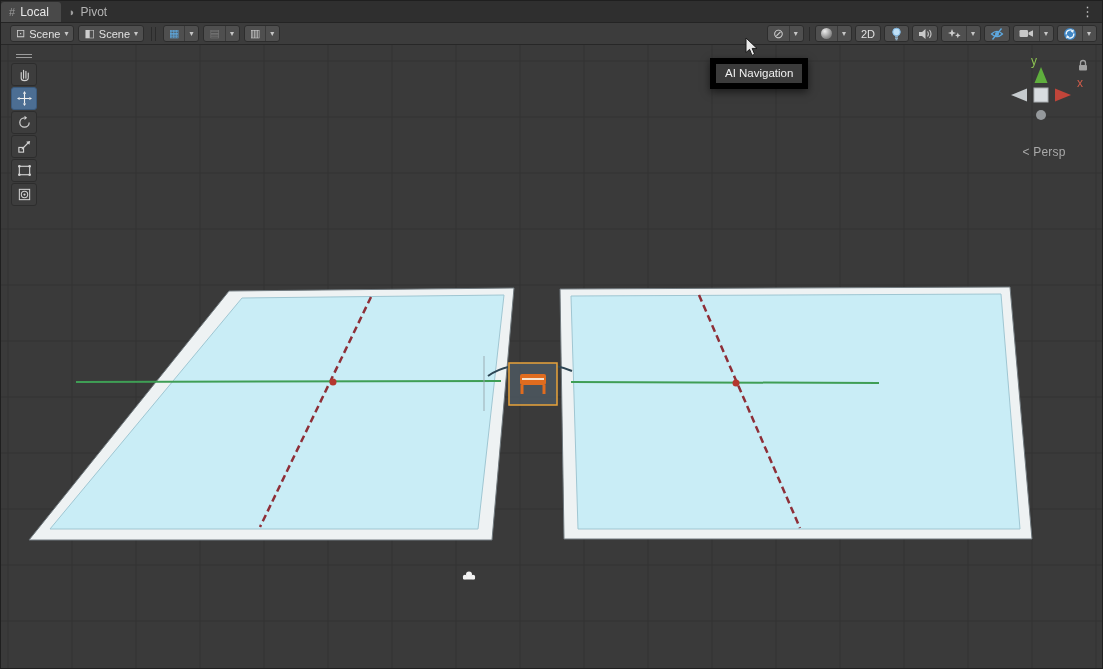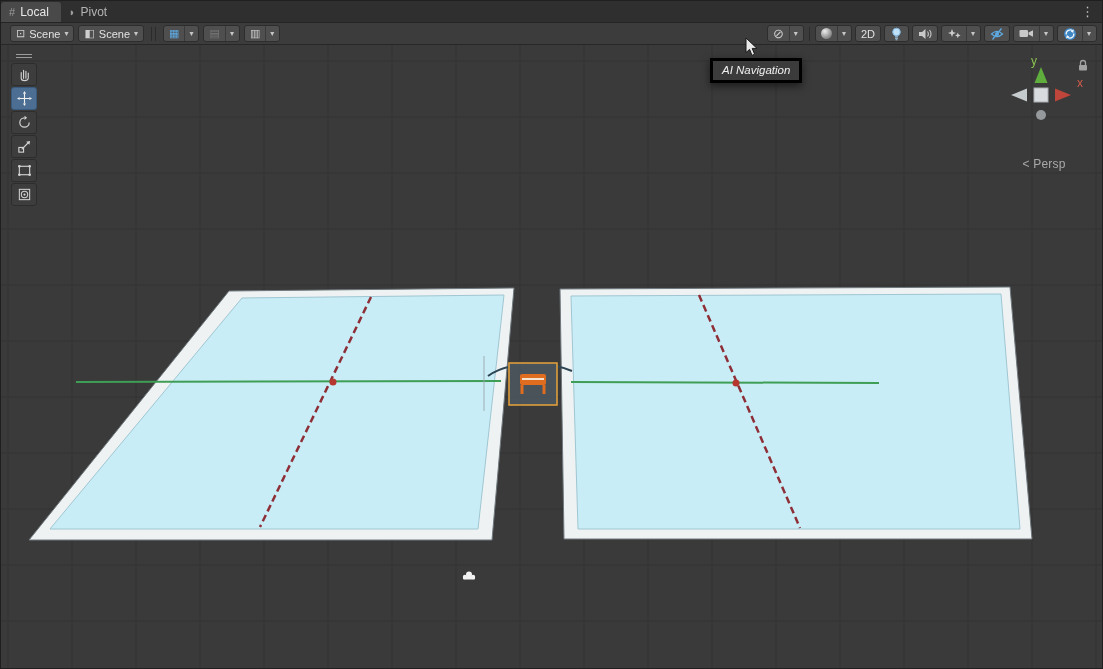--- a/index.html
+++ b/index.html
@@ -43,7 +43,7 @@
   .gizmo .lock { position:absolute; right:10px; top:10px; }
   .persp { margin-top:12px; color:#a9a9a9; font-size:12px; letter-spacing:.2px; }
   
-  .tooltip { position:absolute; left:709px; top:57px; padding:3px 9px 4px; background:#3b3b3b; border:3px solid #000000; color:#f0f0f0; font-size:11.5px; white-space:nowrap; box-shadow:0 3px 8px rgba(0,0,0,.55); z-index:20;font-style:italic; }
+  .tooltip { position:absolute; left:709px; top:57px; padding:3px 9px 4px; background:#3b3b3b; border:6px solid #000000; color:#f0f0f0; font-size:11.5px; white-space:nowrap; box-shadow:0 3px 8px rgba(0,0,0,.55); z-index:20; }
   .cursor { position:absolute; left:744px; top:36px; z-index:21; }
 </style>
 </head>

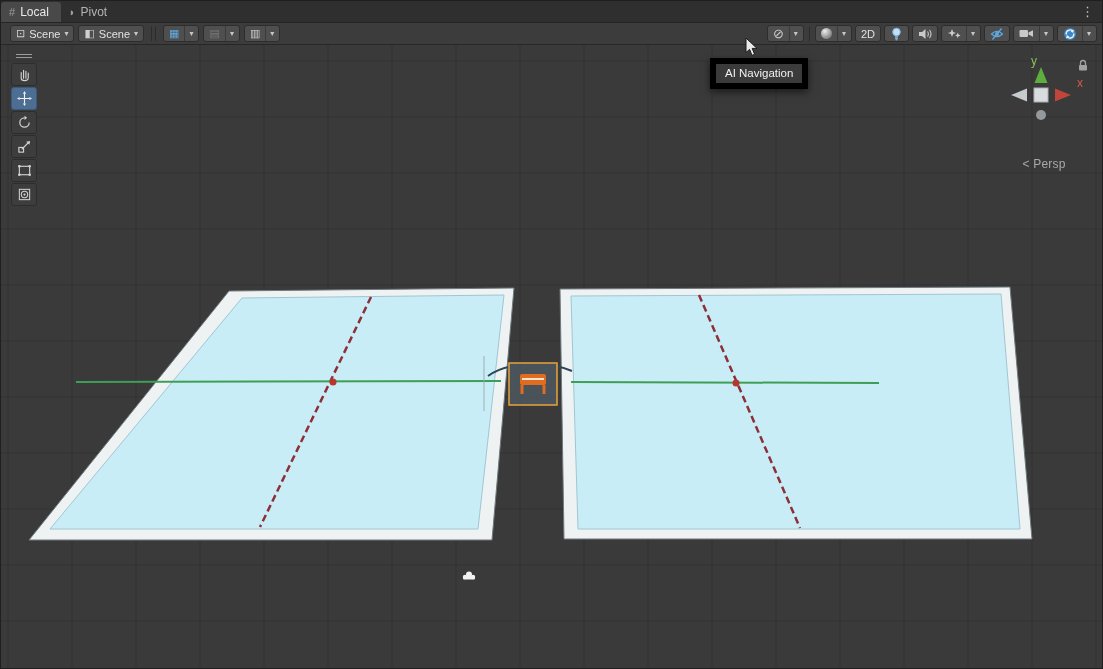--- a/index.html
+++ b/index.html
@@ -41,7 +41,7 @@
   
   .gizmo { position:absolute; left:988px; top:48px; width:110px; z-index:6; text-align:center; }
   .gizmo .lock { position:absolute; right:10px; top:10px; }
-  .persp { margin-top:12px; color:#a9a9a9; font-size:12px; letter-spacing:.2px; }
+  .persp { margin-top:0; color:#a9a9a9; font-size:12px; letter-spacing:.2px; }
   
   .tooltip { position:absolute; left:709px; top:57px; padding:3px 9px 4px; background:#3b3b3b; border:6px solid #000000; color:#f0f0f0; font-size:11.5px; white-space:nowrap; box-shadow:0 3px 8px rgba(0,0,0,.55); z-index:20; }
   .cursor { position:absolute; left:744px; top:36px; z-index:21; }

